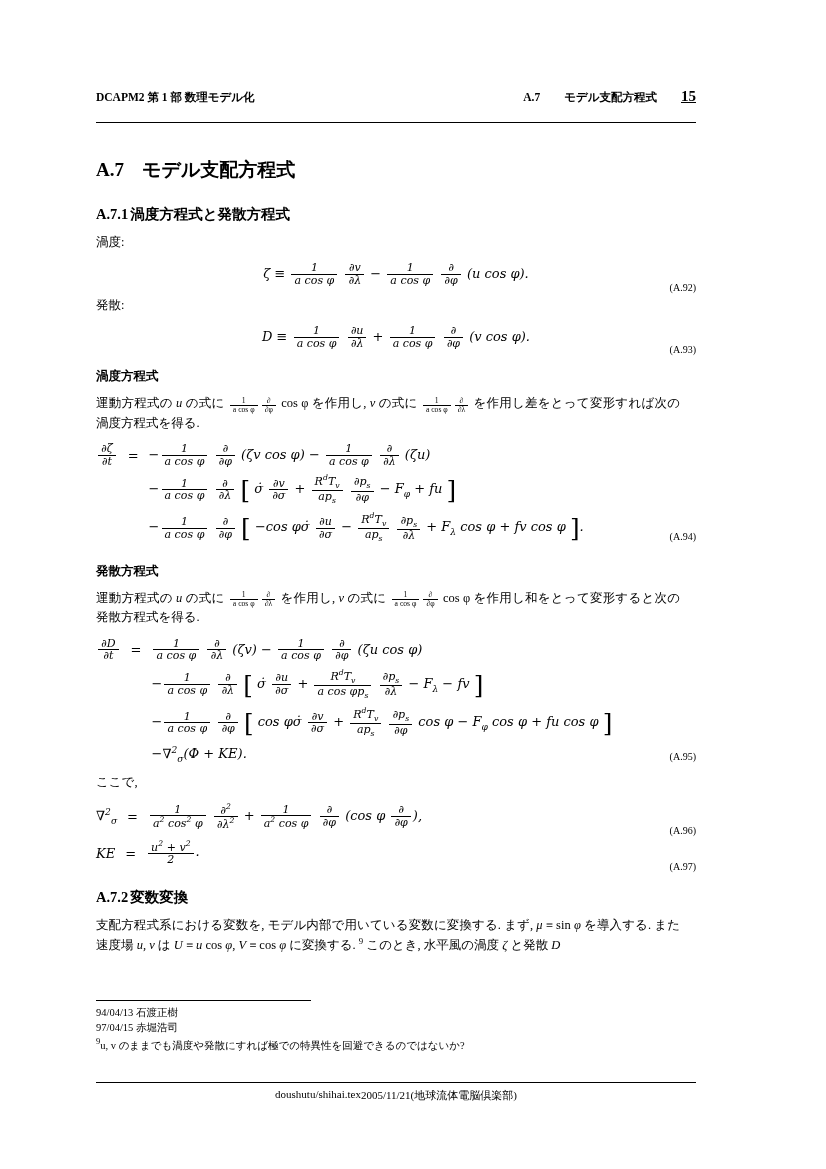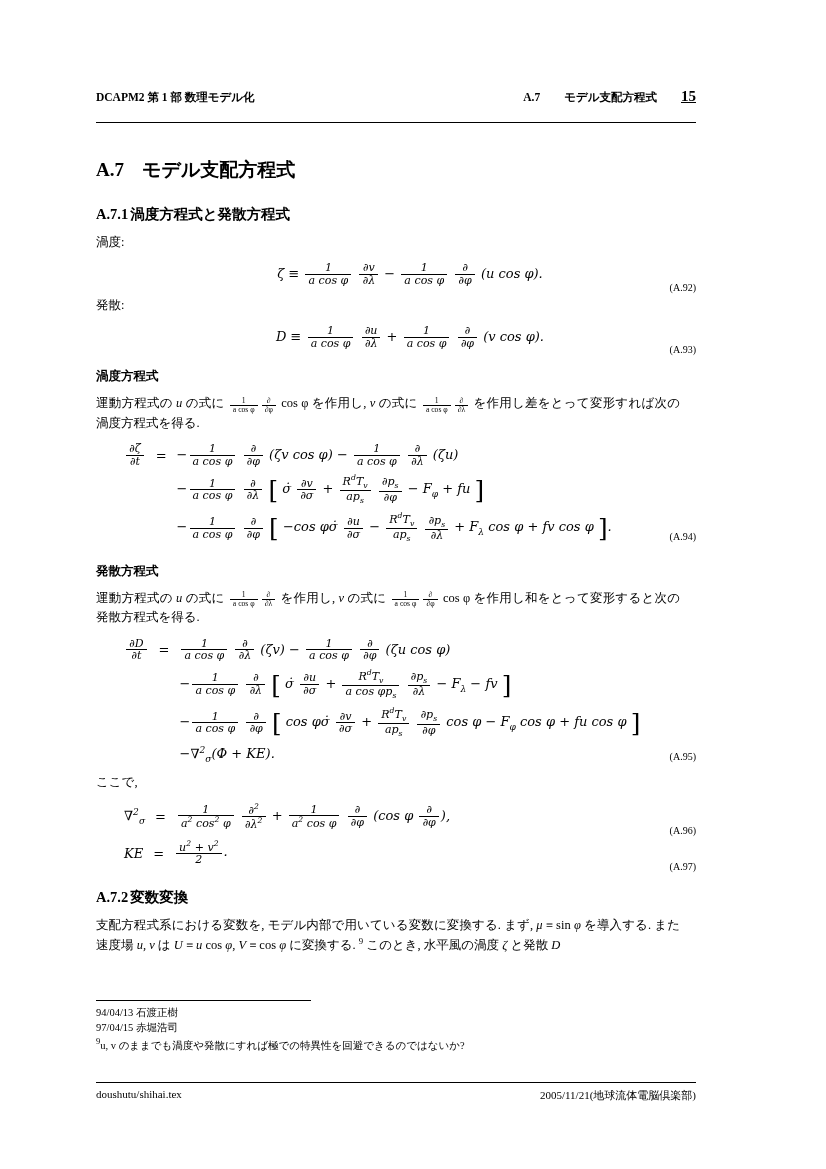--- a/index.html
+++ b/index.html
@@ -118,7 +118,7 @@
   .aligned .lhs { text-align: right; }
   .aligned .rel { text-align: center; font-style: normal; }
   .aligned .rhs { text-align: left; }
-  .eqblock { position: relative; margin-top: 10px; margin-left: 28px; }
+  .eqblock { position: relative; margin-top: 10px; }
   .eqblock .tag { top: auto; }
 
   

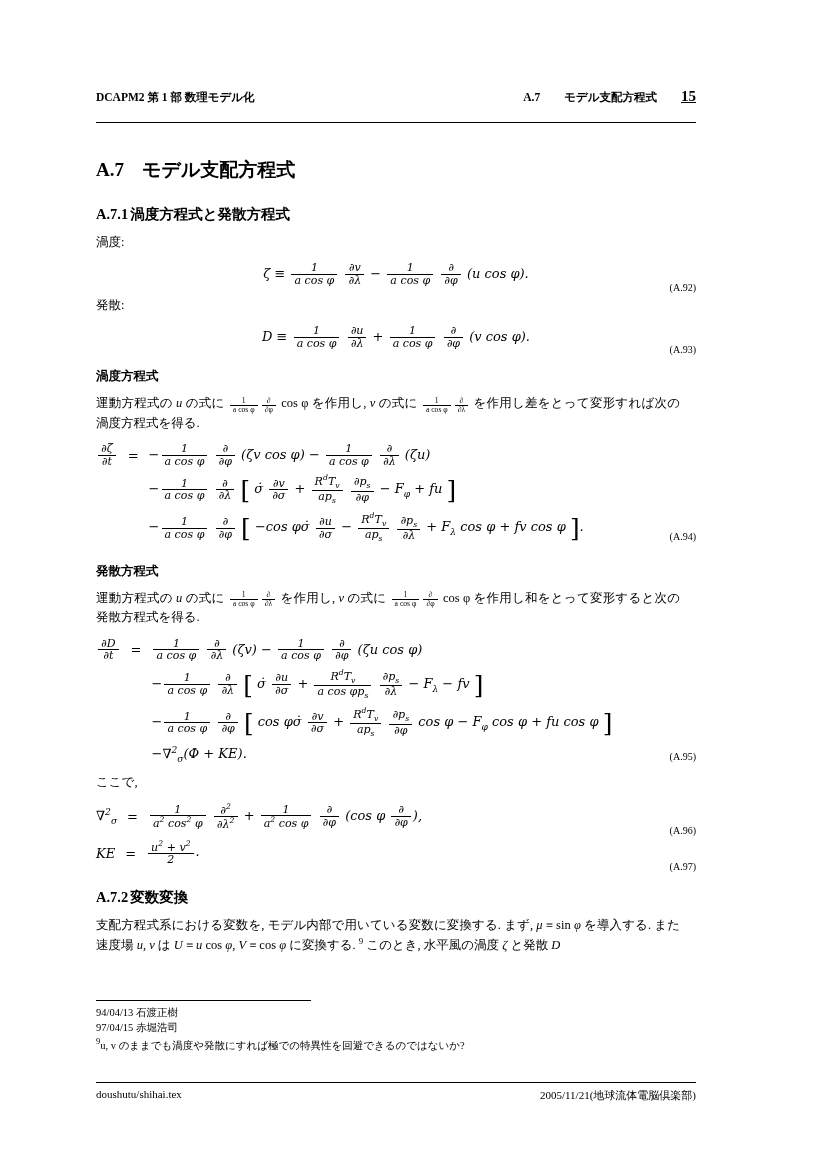--- a/index.html
+++ b/index.html
@@ -145,7 +145,7 @@
     top: 1082px;
     width: 600px;
     display: flex;
-    justify-content: space-between;
+    justify-content: center;
     font-size: 11px;
     border-top: 1px solid #000;
     padding-top: 5px;

